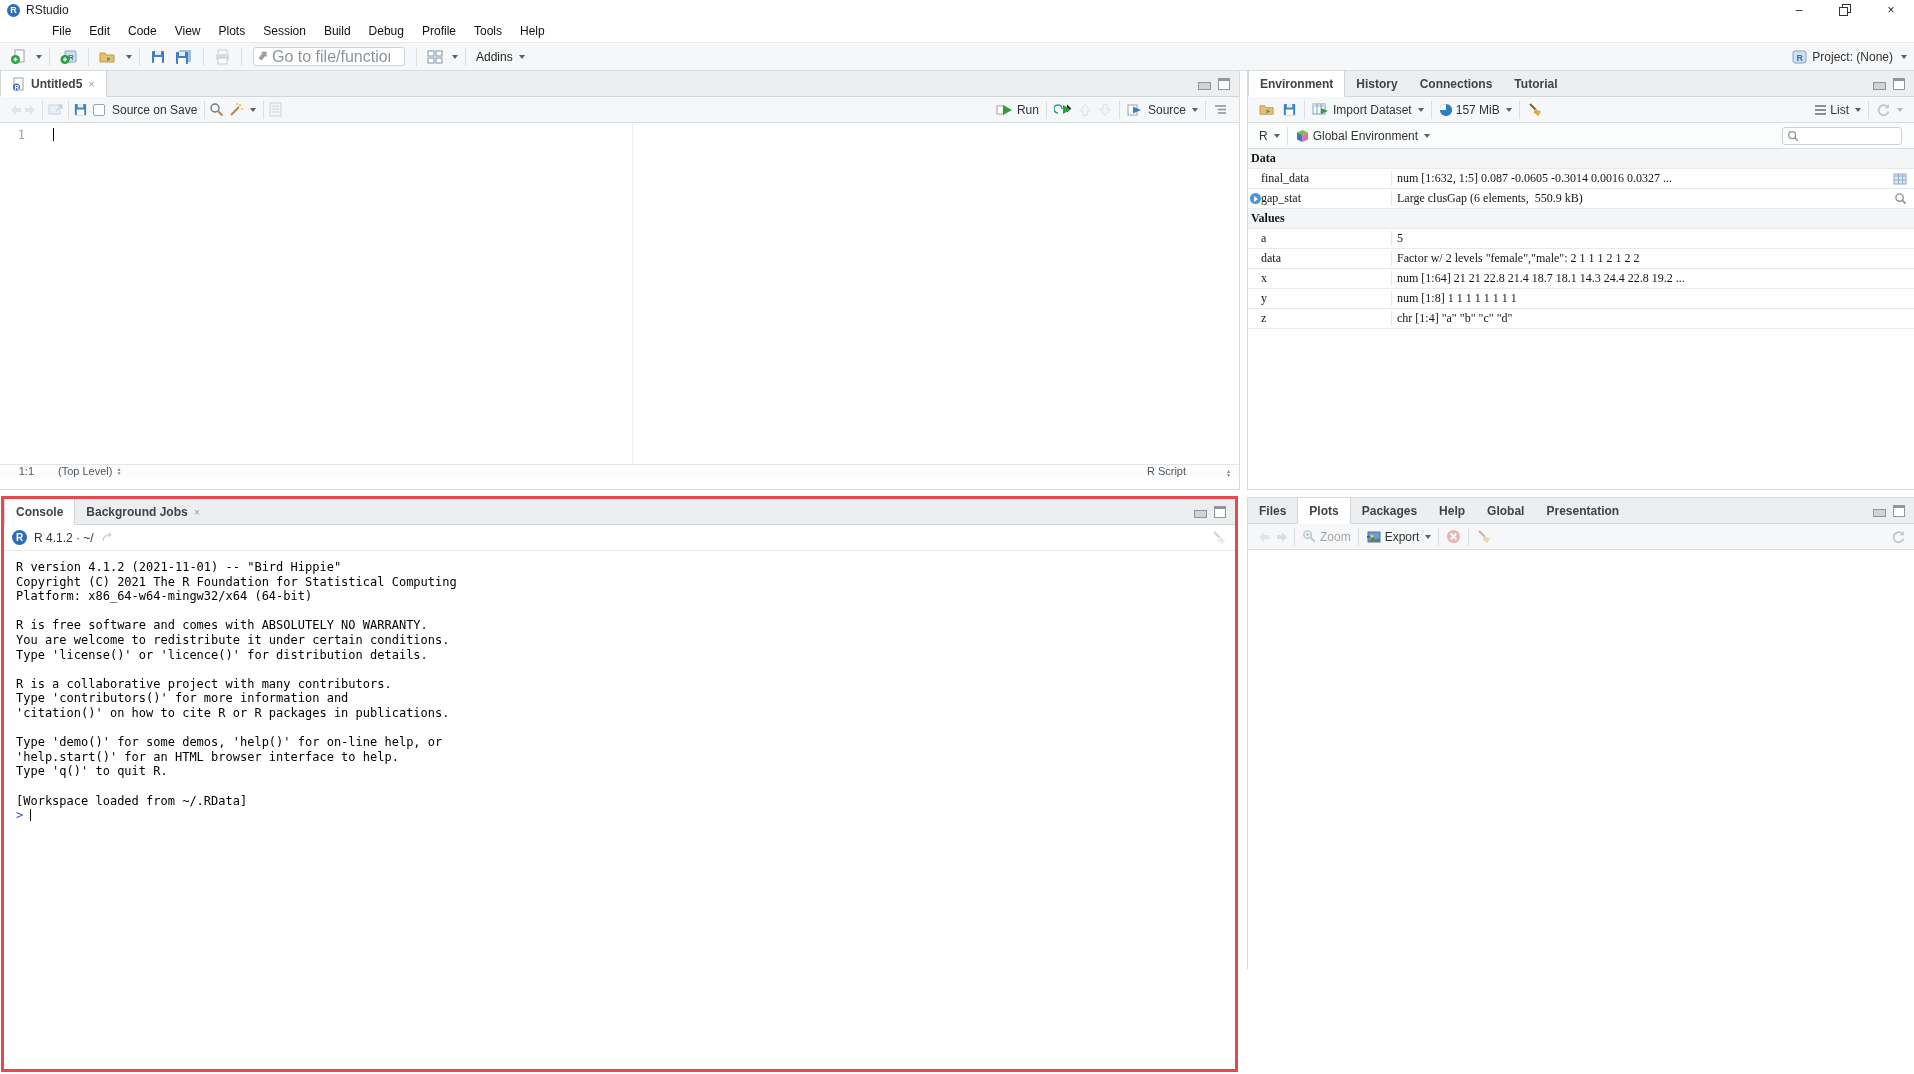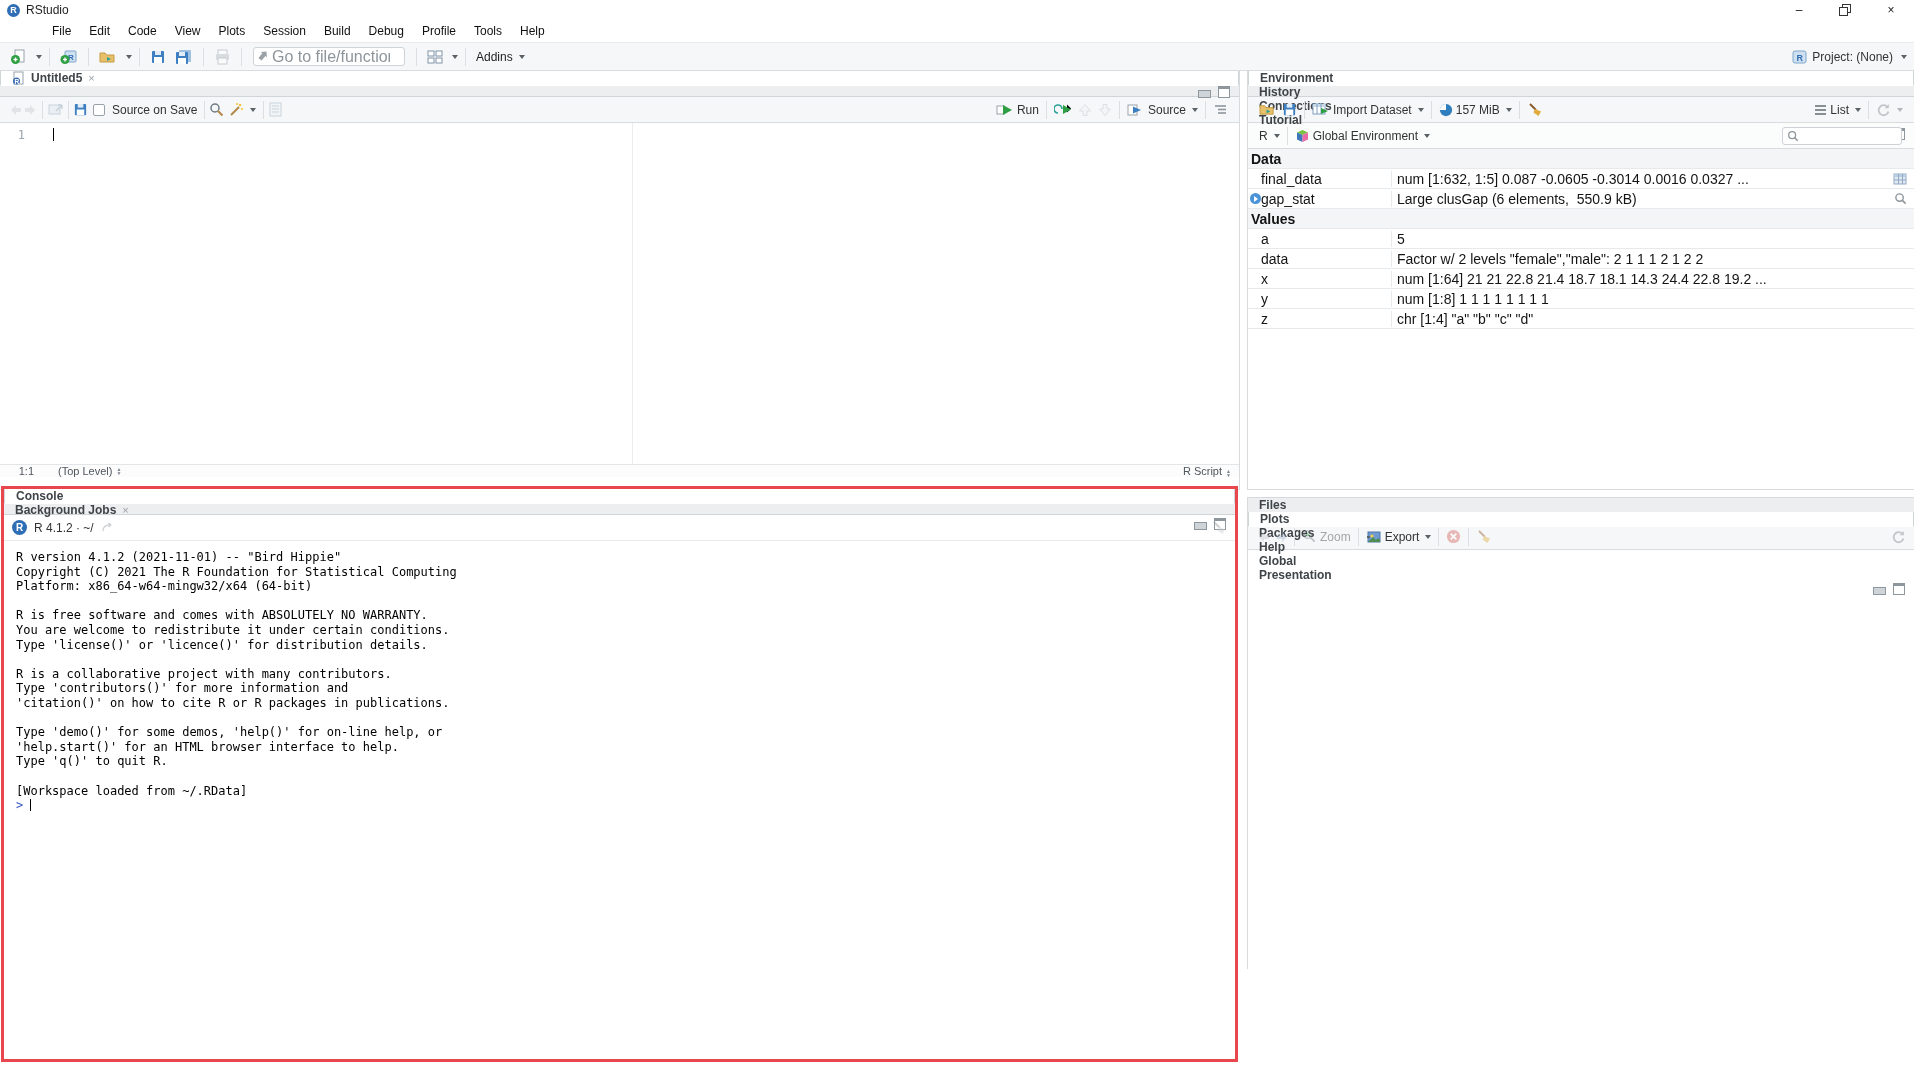--- a/index.html
+++ b/index.html
@@ -24,7 +24,7 @@
 
   
   .pane{position:absolute;background:#fff;border:1px solid #d7dbde;}
-  .tabbar{height:26px;background:#eceef0;border-bottom:1px solid #d0d5d8;display:flex;align-items:stretch;flex-direction:column;}
+  .tabbar{height:26px;background:#eceef0;border-bottom:1px solid #d0d5d8;display:flex;align-items:stretch;}
   .tab{display:flex;align-items:center;padding:0 11px;font-weight:bold;font-size:12px;color:#3f4448;gap:6px;}
   .tab.active{background:#fff;border-right:1px solid #d0d5d8;border-left:1px solid #d0d5d8;margin-bottom:-1px;border-bottom:1px solid #fff;}
   .tab .x{color:#9aa1a7;font-weight:normal;font-size:11px;}

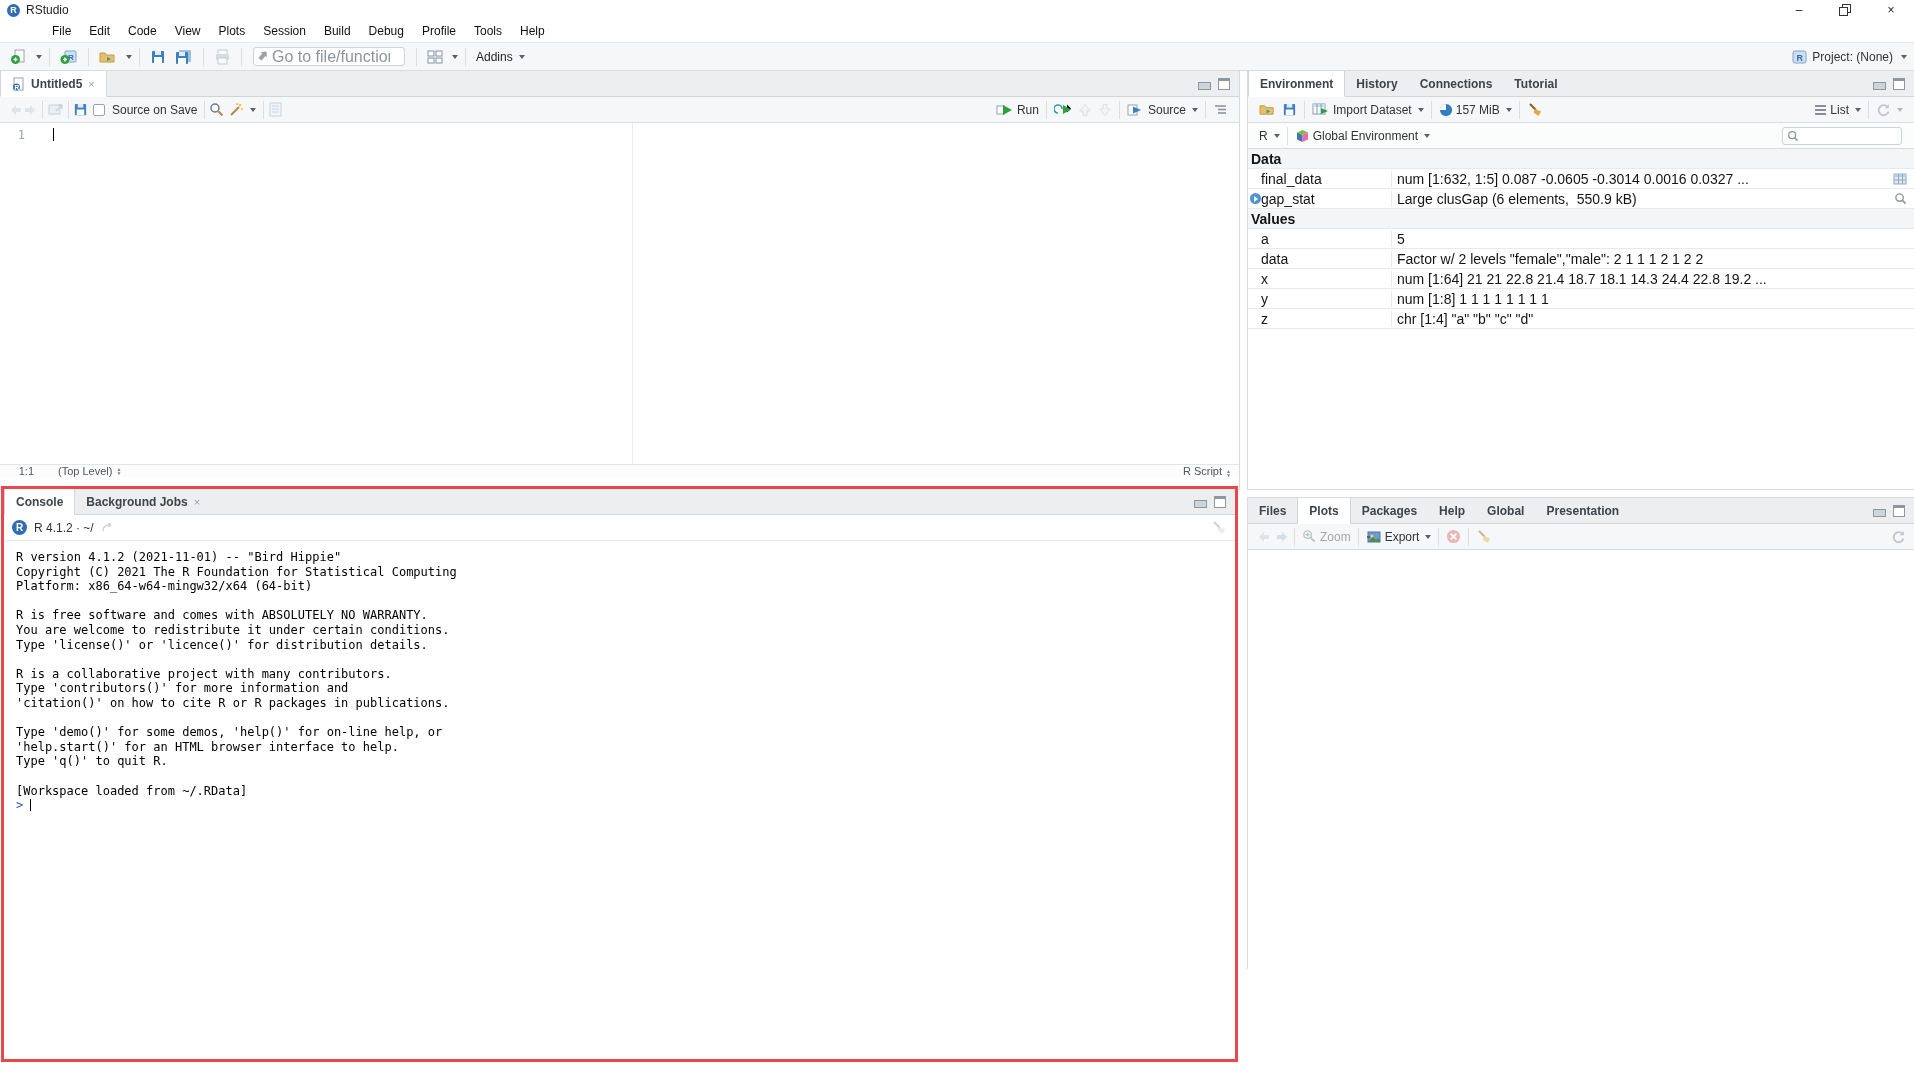--- a/index.html
+++ b/index.html
@@ -49,7 +49,7 @@
   #env-pane{left:1247px;top:71px;width:667px;height:419px;border-top:none;border-right:none;}
   .search{margin-left:auto;display:flex;align-items:center;background:#fff;border:1px solid #ccd2d6;border-radius:3px;height:18px;width:120px;padding-left:4px;margin-right:4px;}
   .search input{border:none;outline:none;width:95px;background:transparent;}
-  .envgrid{font-family:Liberation Sans, sans-serif;font-size:14px;color:#141414;}
+  .envgrid{font-family:Liberation Serif, serif;font-size:12px;color:#141414;}
   .srow{display:flex;height:20px;align-items:center;border-bottom:1px solid #e6eaec;position:relative;}
   .srow.head{background:#f3f5f6;font-weight:bold;padding-left:3px;}
   .ncell{width:143px;padding-left:13px;flex:none;overflow:hidden;white-space:nowrap;}

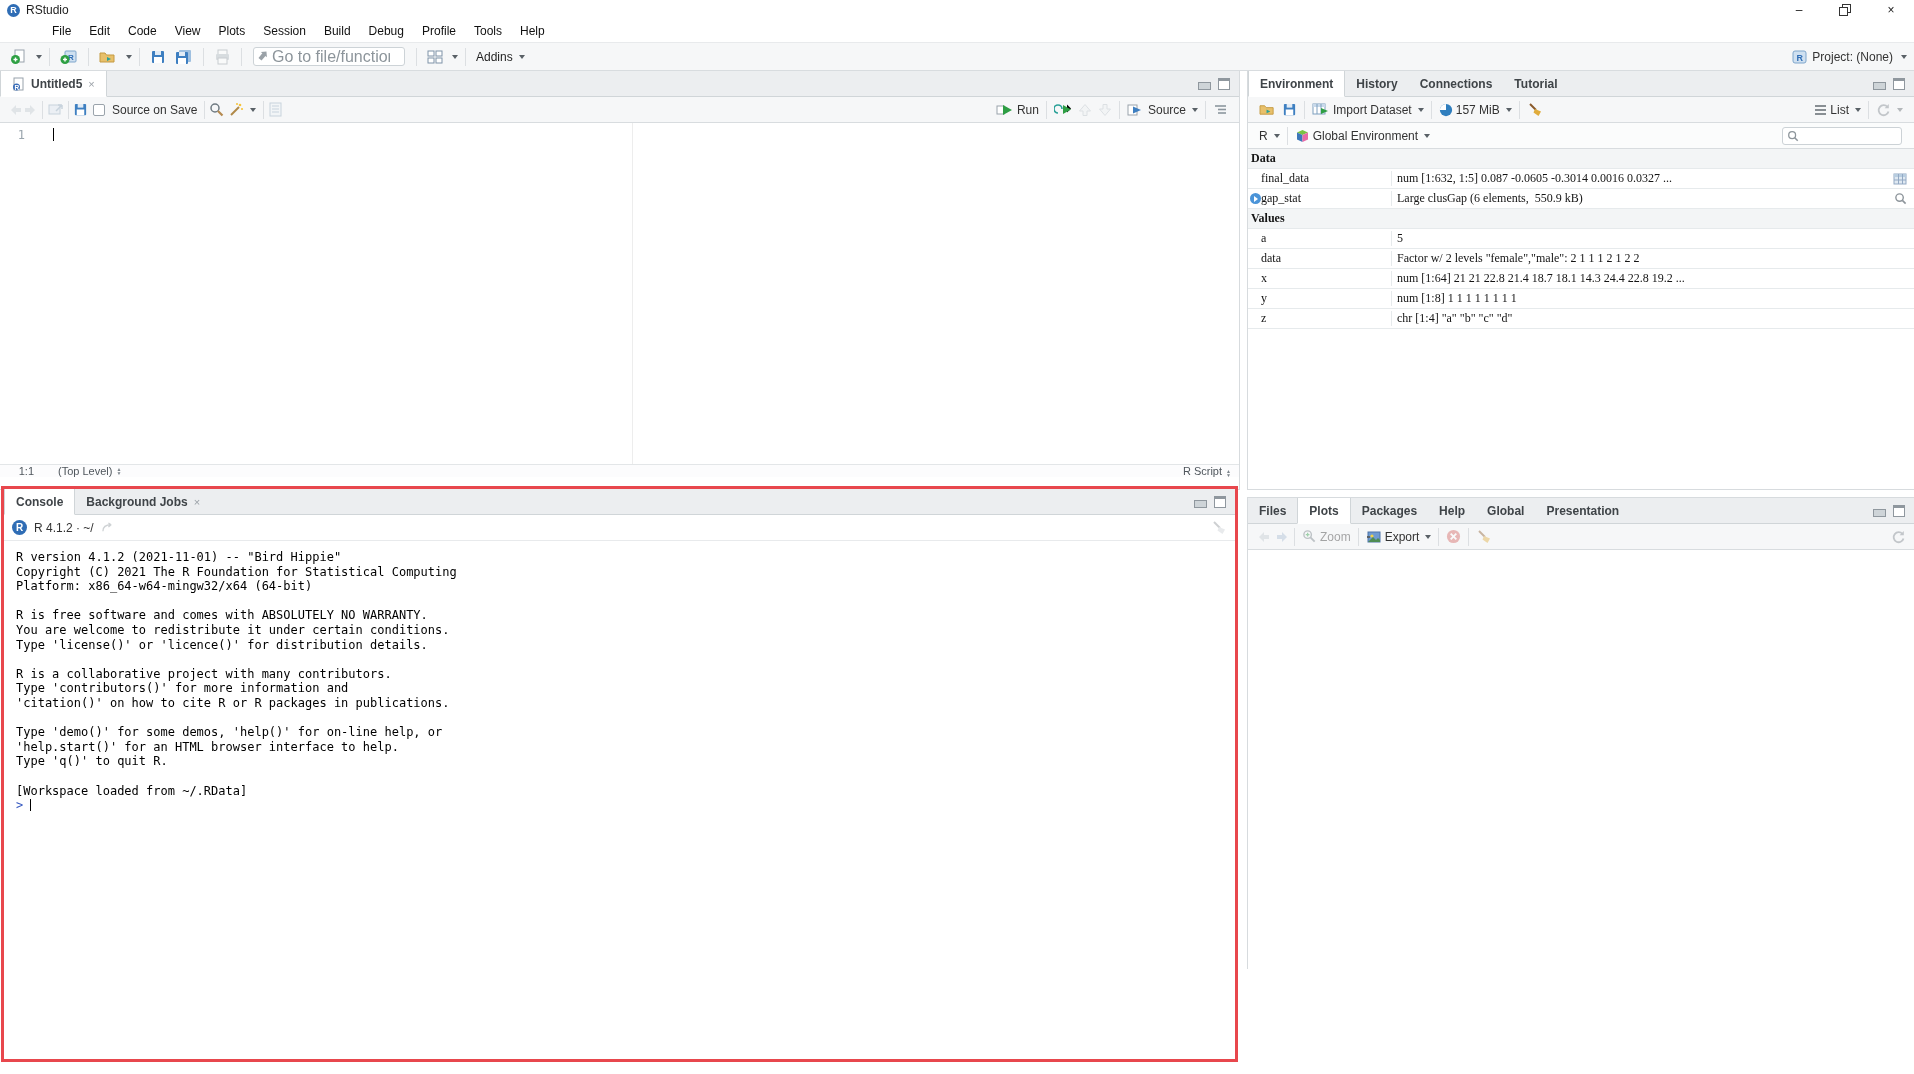--- a/index.html
+++ b/index.html
@@ -308,7 +308,7 @@
           <span>▼</span>
         </span>
     </span>
-    <span style="margin-left:auto;display:flex;align-items:flex-end;">
+    <span style="margin-left:auto;display:flex;align-items:flex-end;gap:36px;">
       <span>R Script</span>
       <span class="updown">
           <span>▲</span>

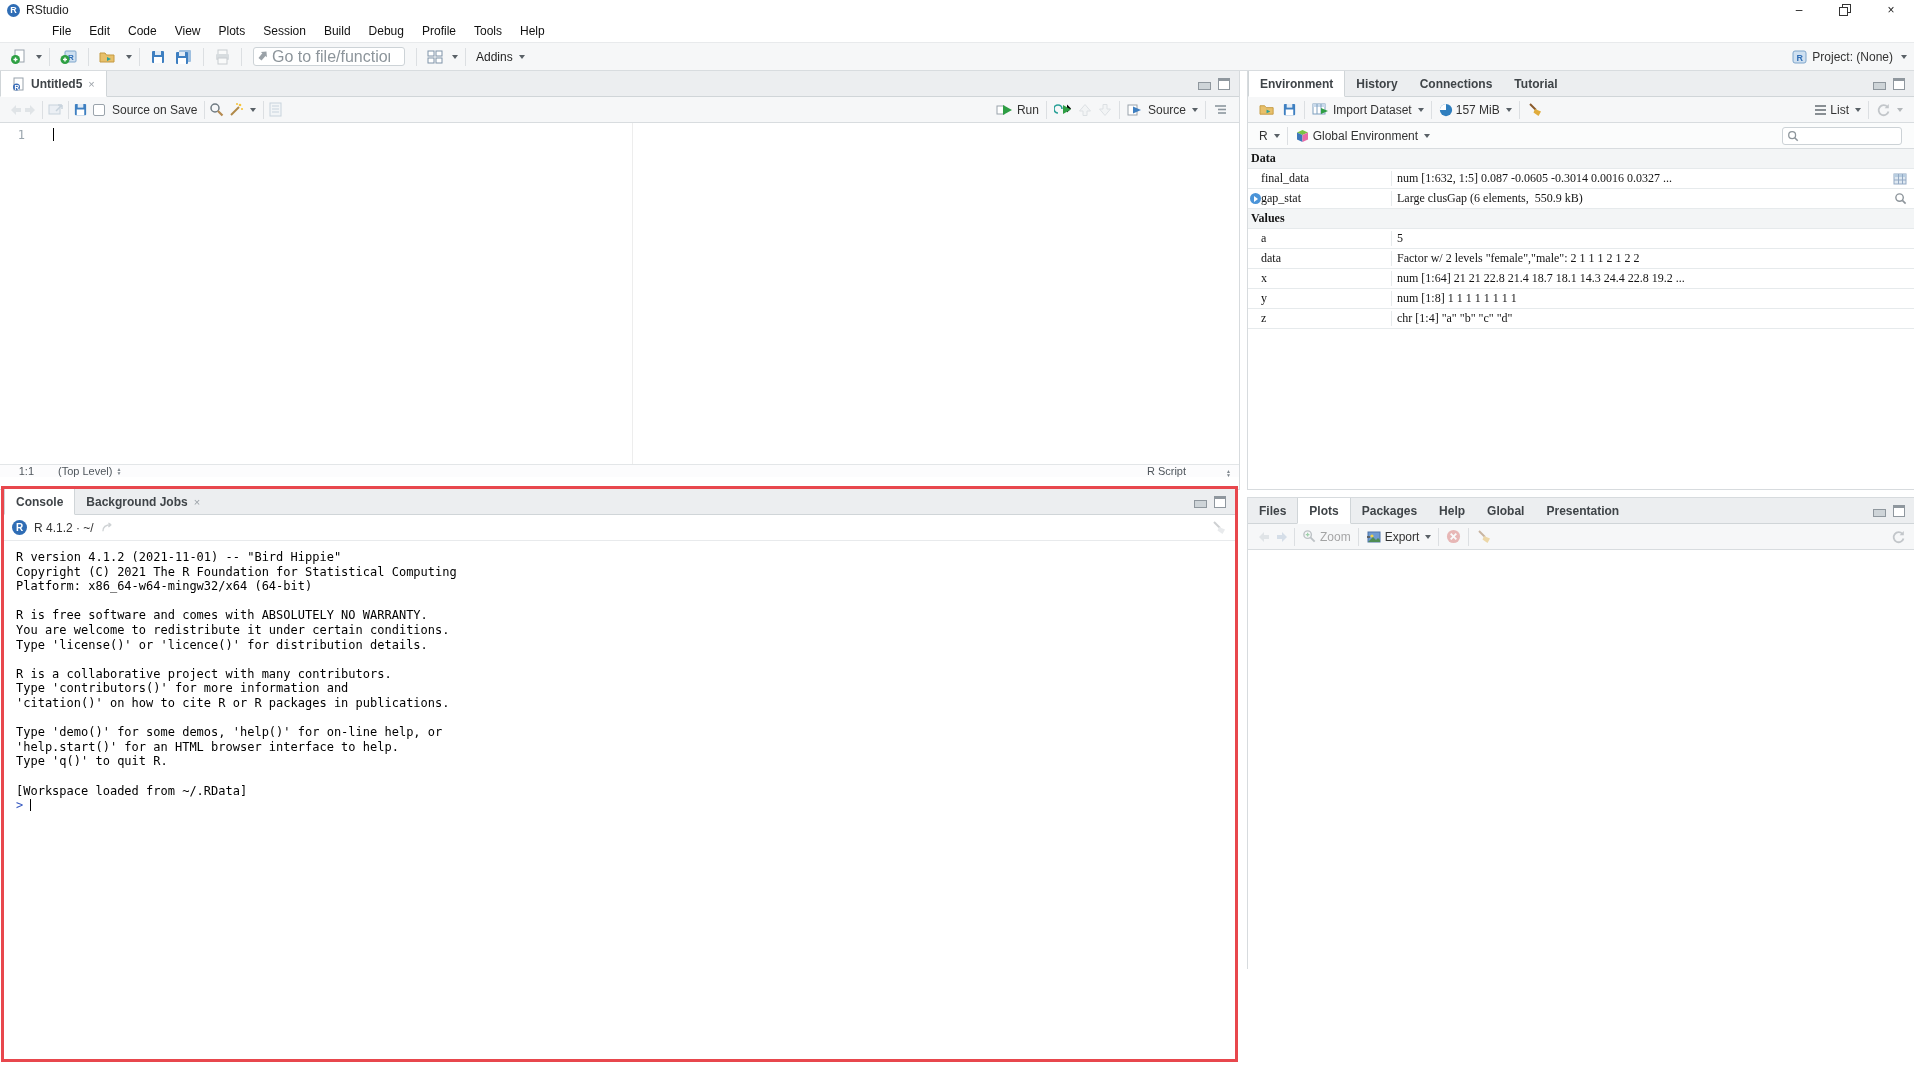--- a/index.html
+++ b/index.html
@@ -59,7 +59,7 @@
   .ricell{width:28px;flex:none;display:flex;justify-content:center;}
 
   
-  #console-wrap{position:absolute;left:1px;top:486px;width:1237px;height:576px;border:3px solid #e8474d;background:#fff;}
+  #console-wrap{position:absolute;left:1px;top:496px;width:1237px;height:576px;border:3px solid #e8474d;background:#fff;}
   .subbar{height:26px;display:flex;align-items:center;padding:0 8px;gap:7px;color:#333;border-bottom:1px solid #e8eaec;background:#fff;}
   .rball{width:15px;height:15px;border-radius:50%;background:#2f6db5;color:#fff;font-size:10px;font-weight:bold;display:flex;align-items:center;justify-content:center;}
   .context{font-family:"DejaVu Sans Mono",monospace;font-size:12px;line-height:14.6px;color:#000;padding:9px 0 0 12px;white-space:pre;}

